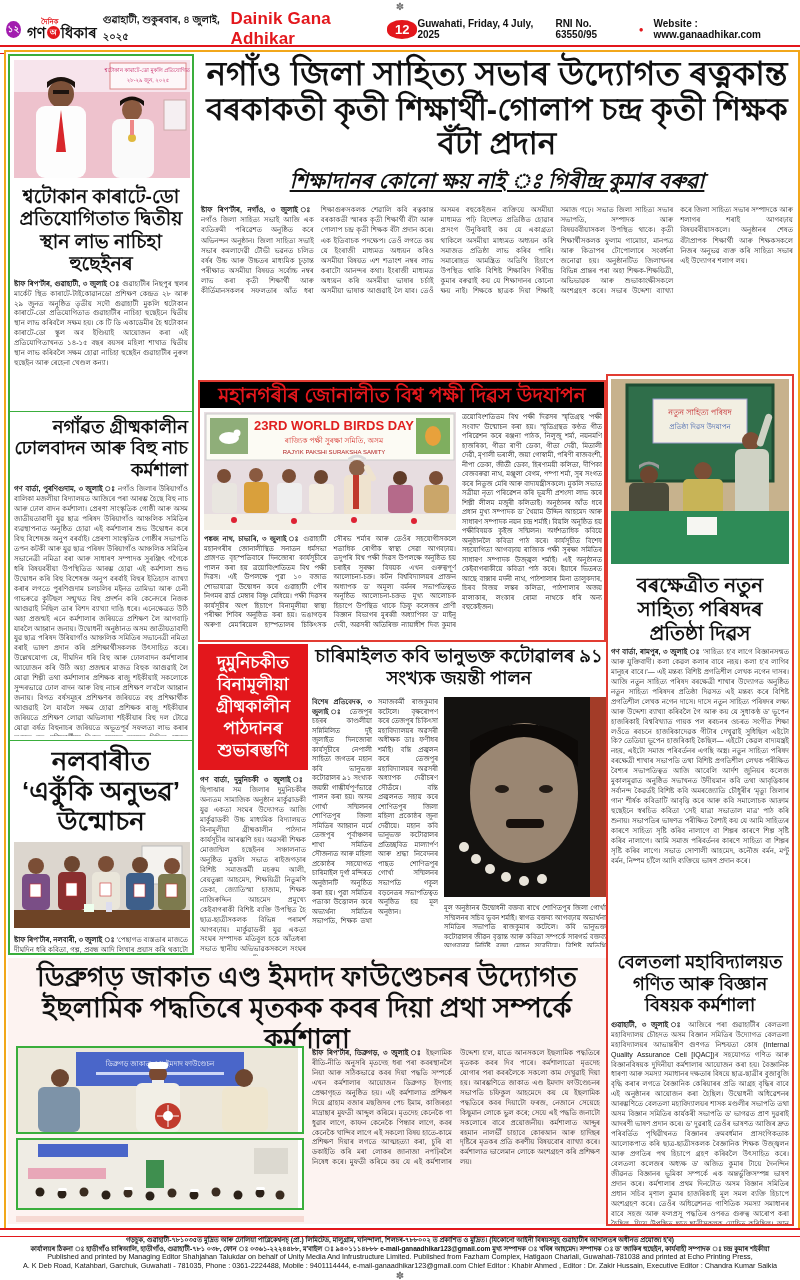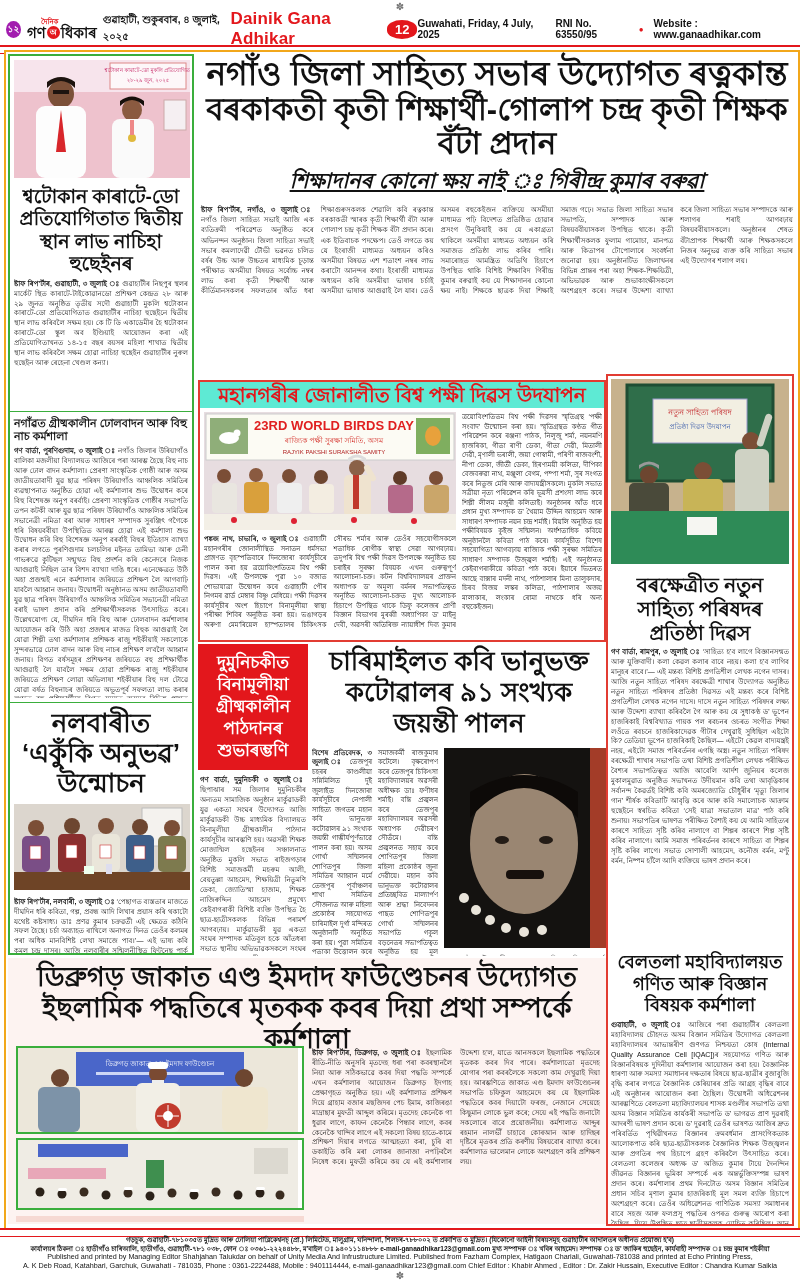--- a/index.html
+++ b/index.html
@@ -46,7 +46,7 @@
   .mbody{column-count:5;column-gap:7px;height:196px;font-size:7px;line-height:1.45;padding:0 3px;}
   
   .birds{position:absolute;left:192px;top:328px;width:408px;height:262px;box-sizing:border-box;background:#fff;}
-  .birds-bar{height:26px;background:#5eead4;display:flex;align-items:center;justify-content:center;}
+  .birds-bar{height:26px;background:#000000;display:flex;align-items:center;justify-content:center;}
   .birds-bar span{color:#e3171c;font-weight:bold;font-size:20px;line-height:1;}
   .birds-photo{position:absolute;left:4px;top:30px;}
   .birds-right{position:absolute;left:262px;top:30px;width:140px;height:226px;}

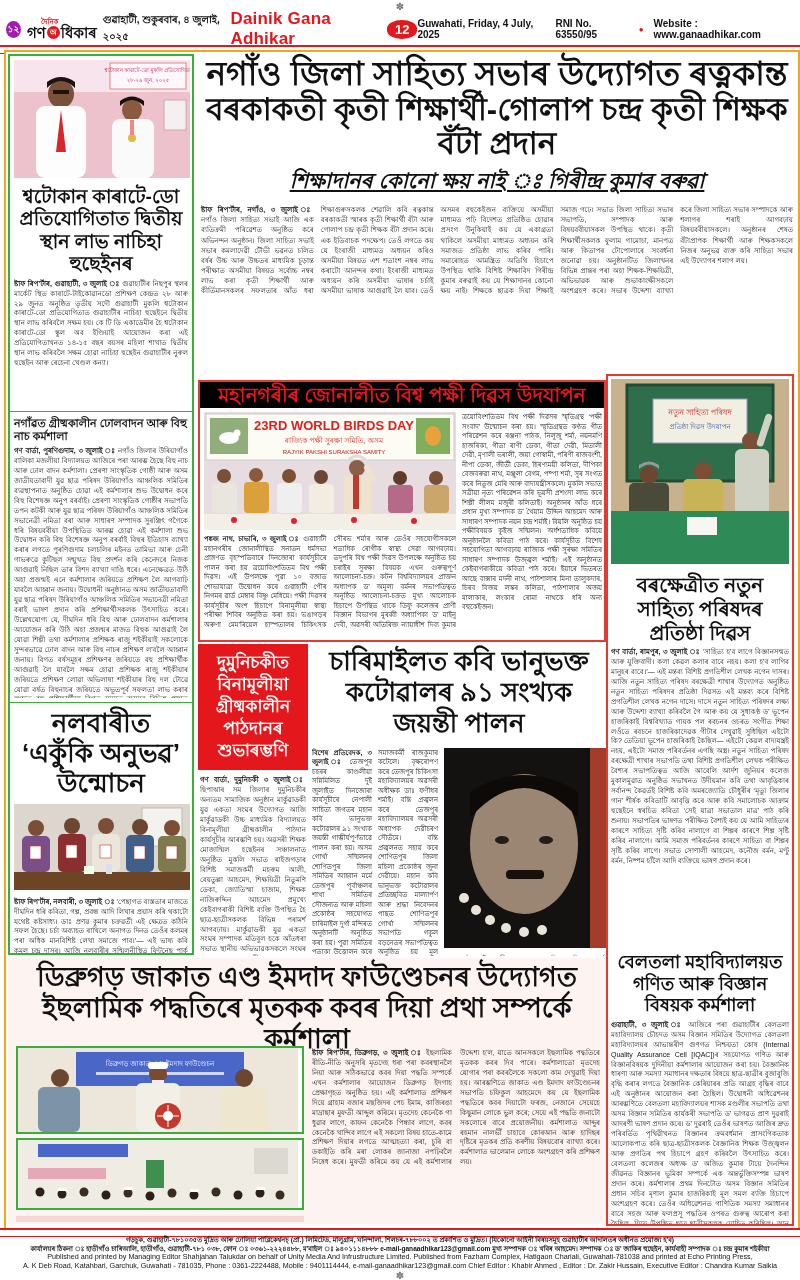--- a/index.html
+++ b/index.html
@@ -35,7 +35,7 @@
   
   .left-rail{position:absolute;left:2px;top:2px;width:186px;height:901px;padding:4px;box-sizing:border-box;overflow:hidden;background:#fff;}
   .hl-karate{font-size:19px;font-weight:bold;text-align:center;line-height:1.18;margin:4px 0 3px;}
-  .hl-dhol{font-size:11px;font-weight:bold;text-align:left;line-height:1.2;margin:5px 0 3px;}
+  .hl-dhol{font-size:18px;font-weight:bold;text-align:right;line-height:1.2;margin:5px 0 3px;}
   .hl-ekuki{font-size:26px;font-weight:bold;text-align:center;line-height:1.15;margin:6px 0 5px;}
   .gdiv{border-top:1.5px solid #3aae3c;margin:4px -4px 0;}
   

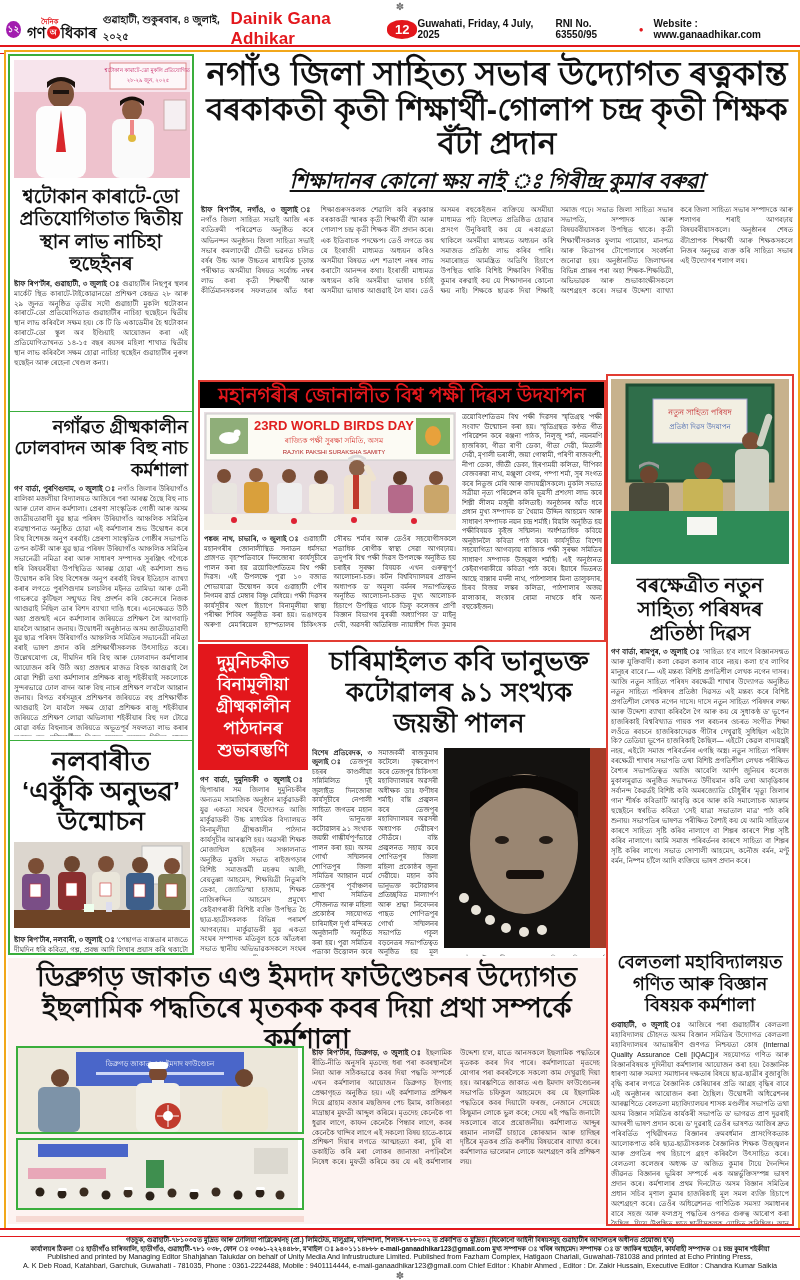--- a/index.html
+++ b/index.html
@@ -62,7 +62,7 @@
                line-height:1.3;padding:8px 4px;}
   .dumuni-body{padding:5px 2px 0;}
   .bhanu{position:absolute;left:306px;top:592px;width:294px;height:312px;overflow:hidden;}
-  .hl-bhanu{font-size:26px;font-weight:bold;text-align:center;line-height:1.2;margin:2px 0 8px;}
+  .hl-bhanu{font-size:18px;font-weight:bold;text-align:center;line-height:1.2;margin:2px 0 8px;}
   .bhanu-flex{display:flex;gap:6px;}
   .bhanu-left{width:126px;height:244px;column-count:2;column-gap:6px;}
   .bhanu-right{width:162px;}

